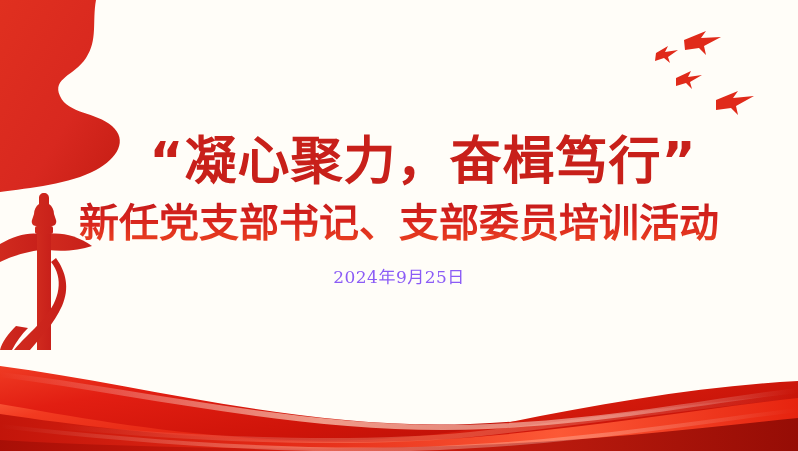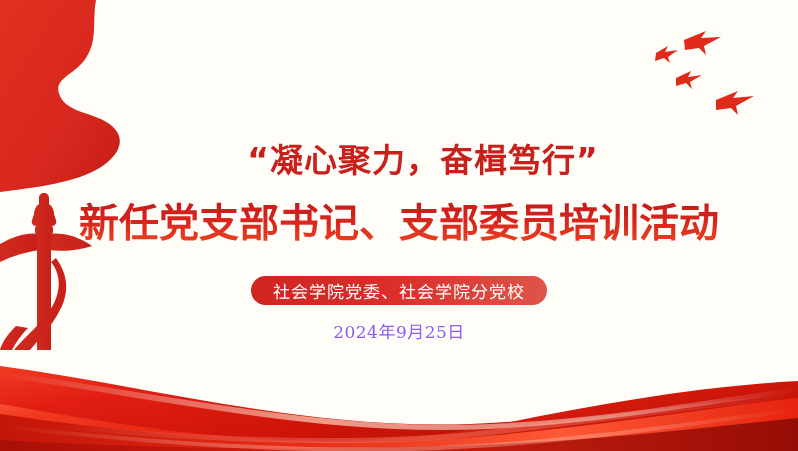--- a/index.html
+++ b/index.html
@@ -36,7 +36,7 @@
 
   .title-main {
     margin-top:136px;
-    font-size:33px;
+    font-size:52px;
     line-height:50px;
     font-weight:bold;
     color:#c8201a;

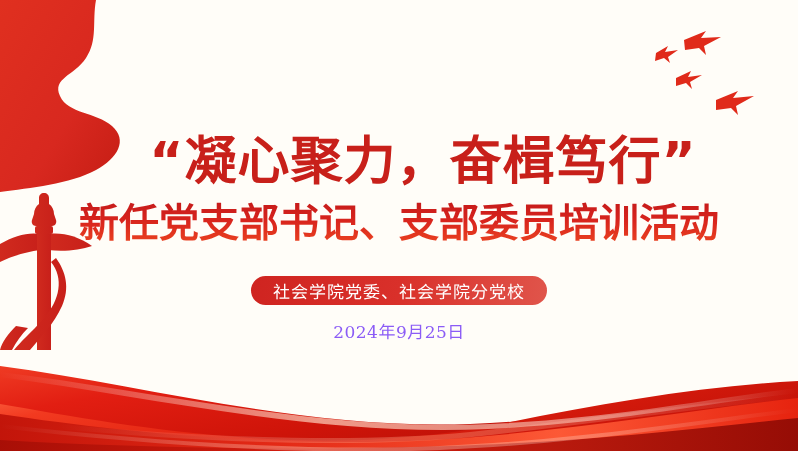--- a/index.html
+++ b/index.html
@@ -195,7 +195,6 @@
 
     <div class="title-sub">新任党支部书记、支部委员培训活动</div>
 
-    <div class="badge">社会学院党委、社会学院分党校</div>
 
     <div class="date">2024年9月25日</div>
   </div>

